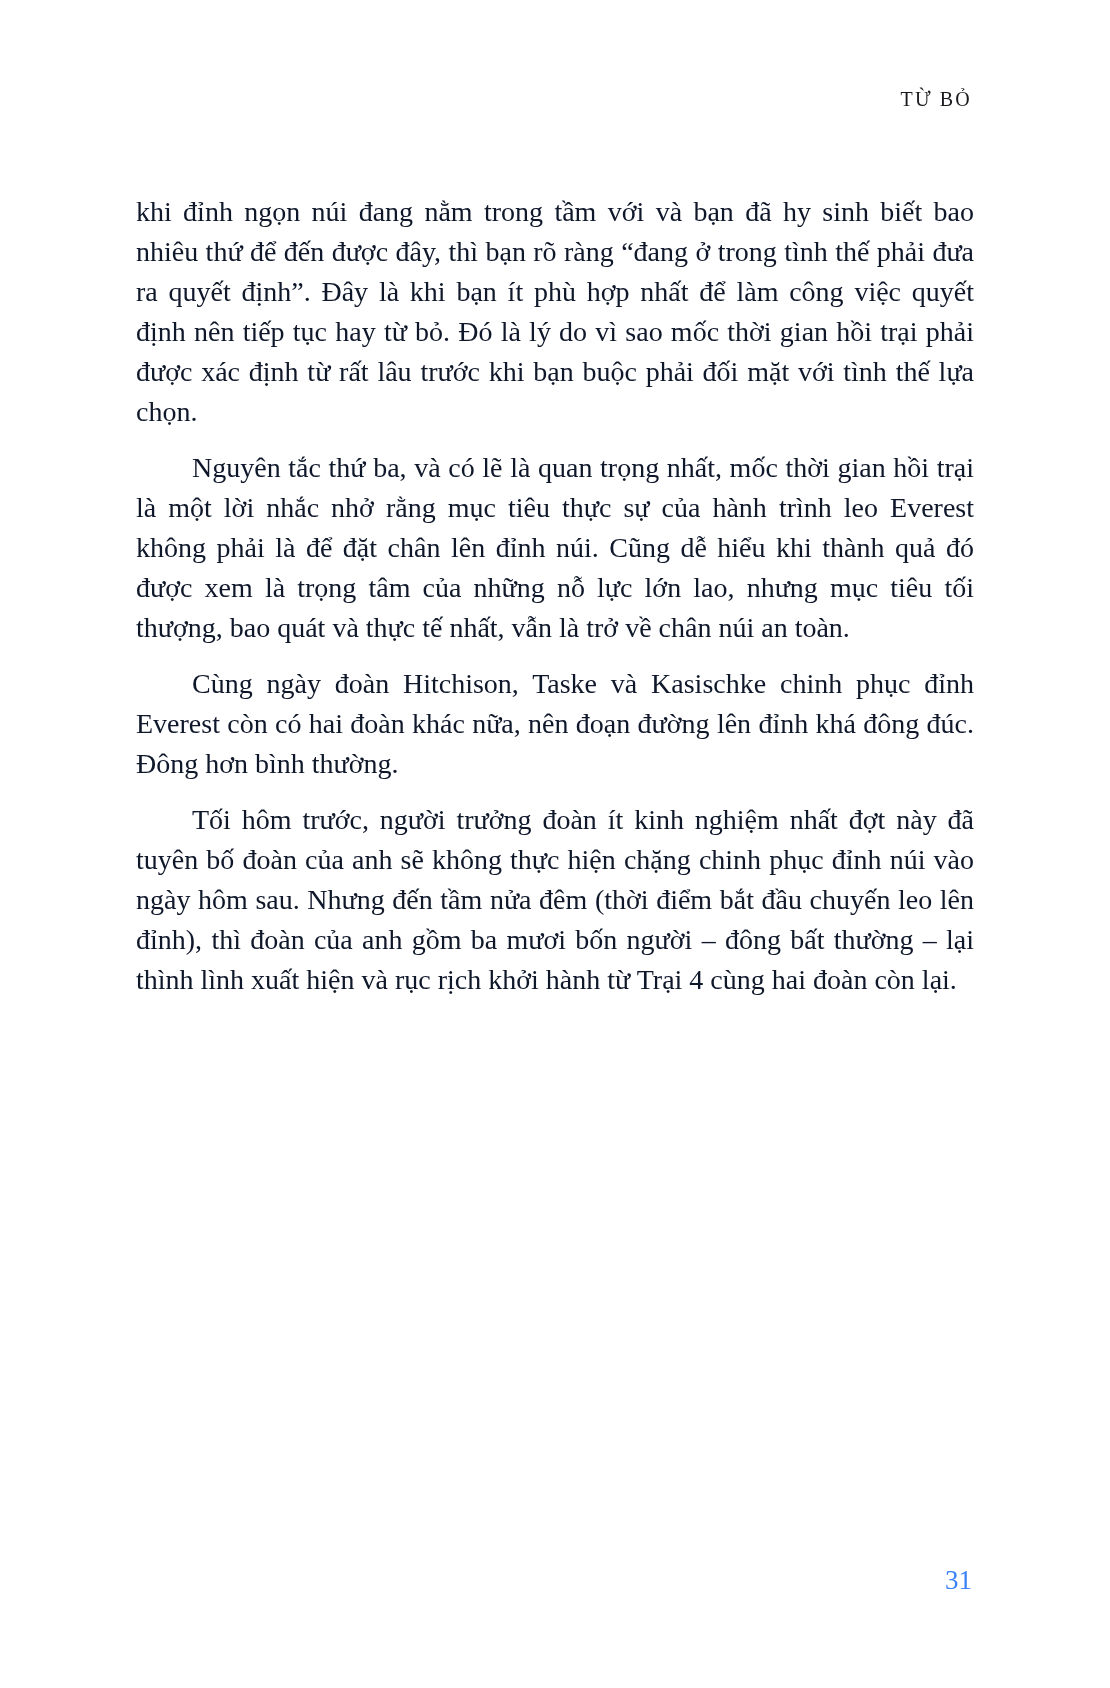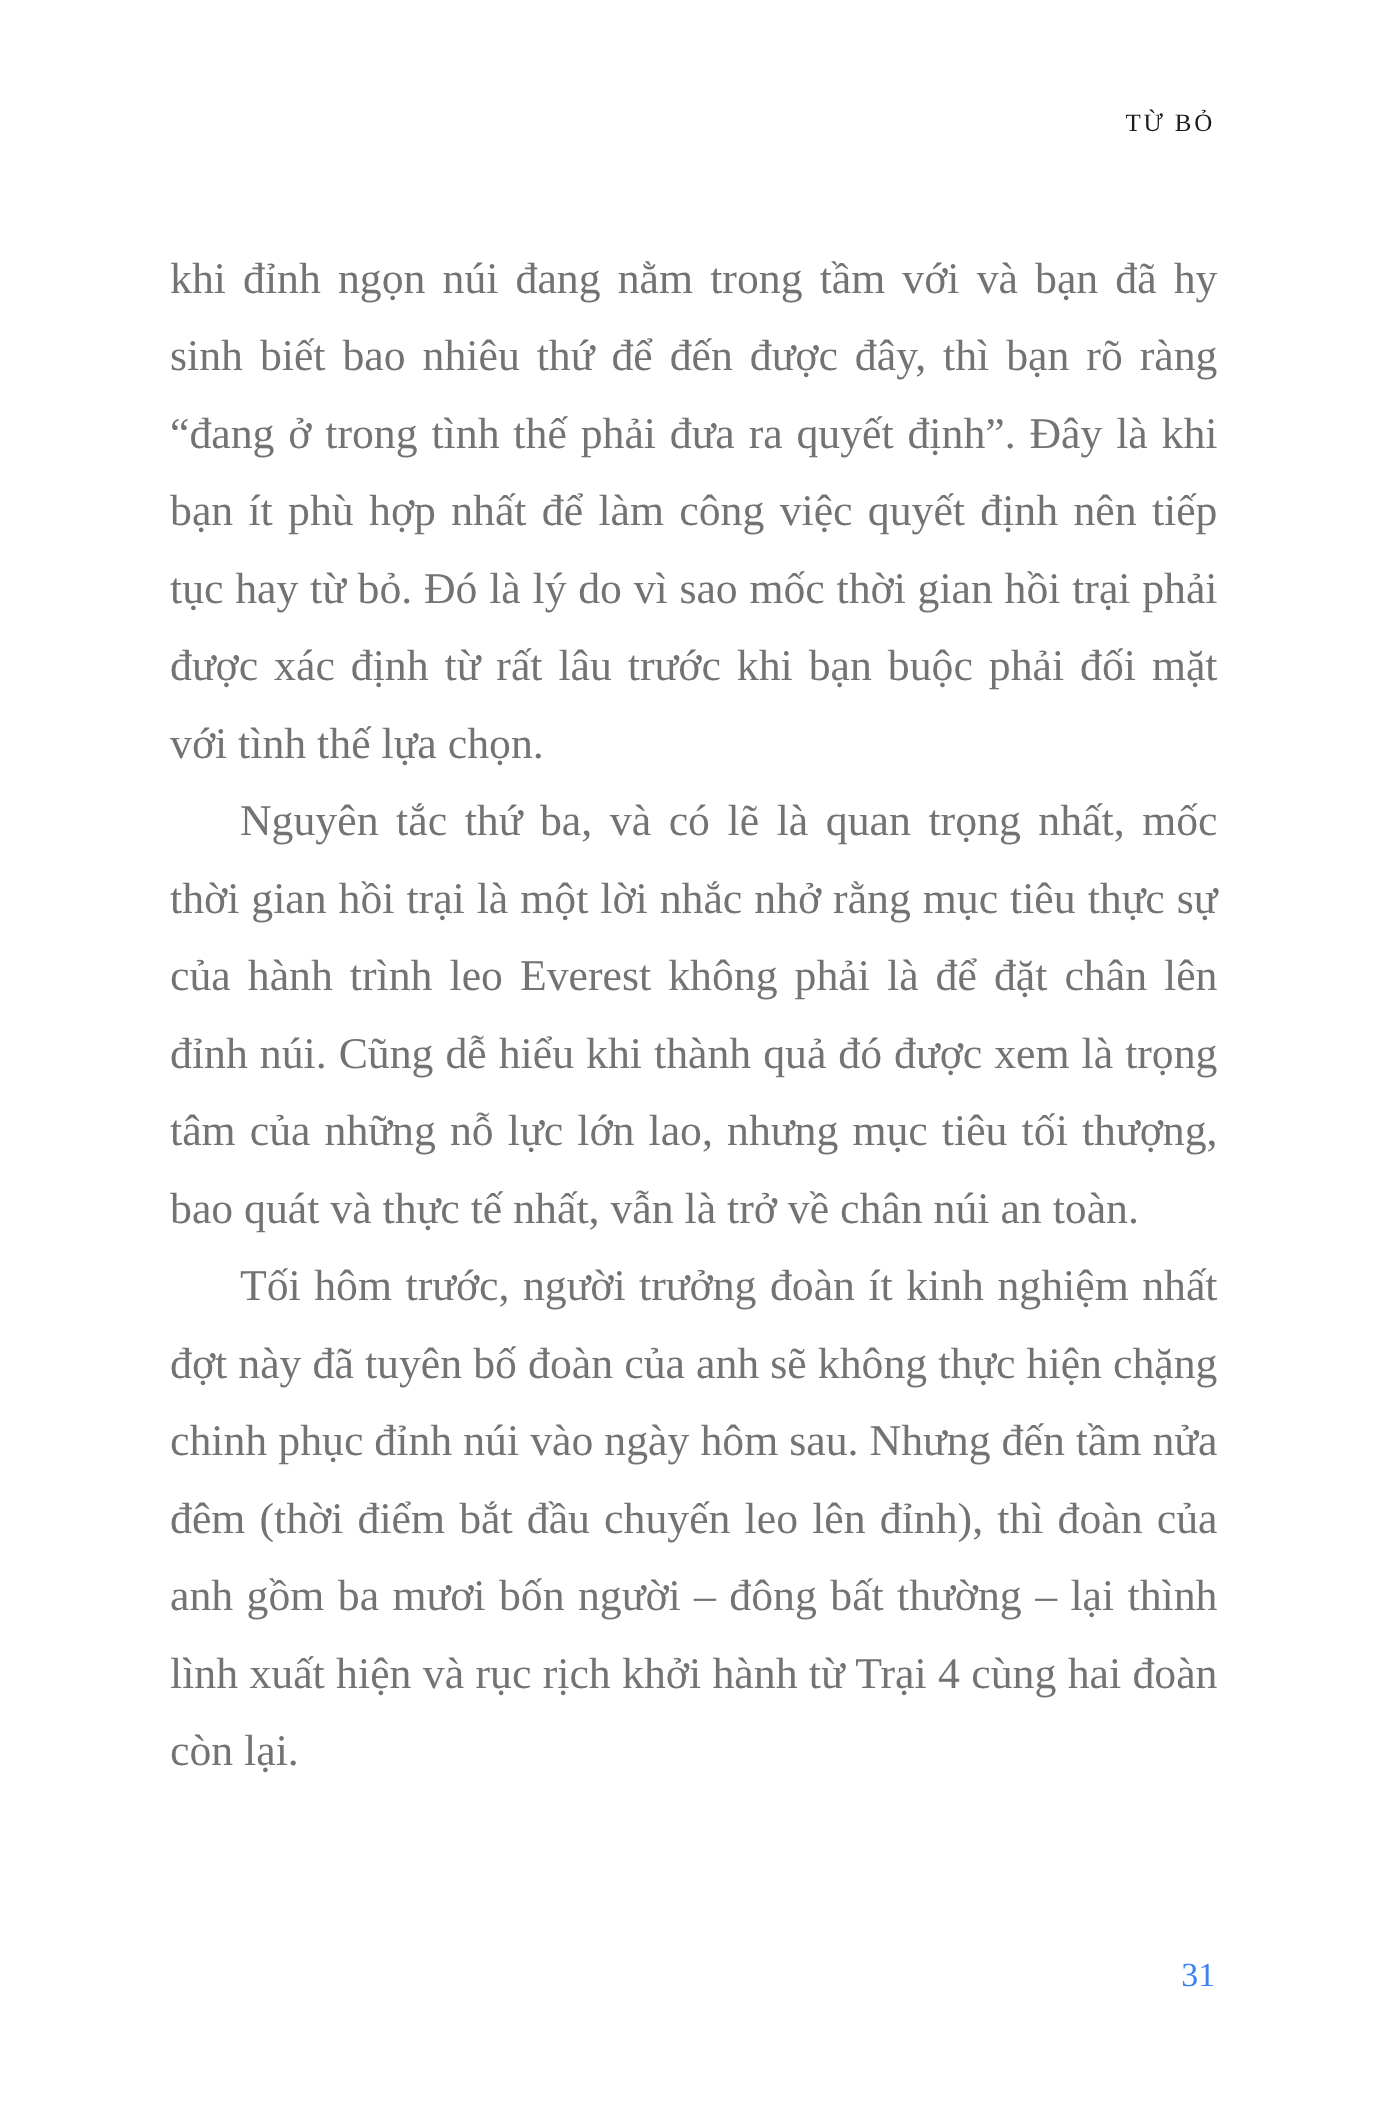--- a/index.html
+++ b/index.html
@@ -37,11 +37,11 @@
   }
   p.para {
     margin: 0 0 0 0;
-    font-size: 35px;
-    line-height: 62px;
+    font-size: 28px;
+    line-height: 40px;
     text-align: justify;
     text-justify: inter-word;
-    color: #737373;
+    color: #0f172a;
     hyphens: none;
   }
   p.para.indent {

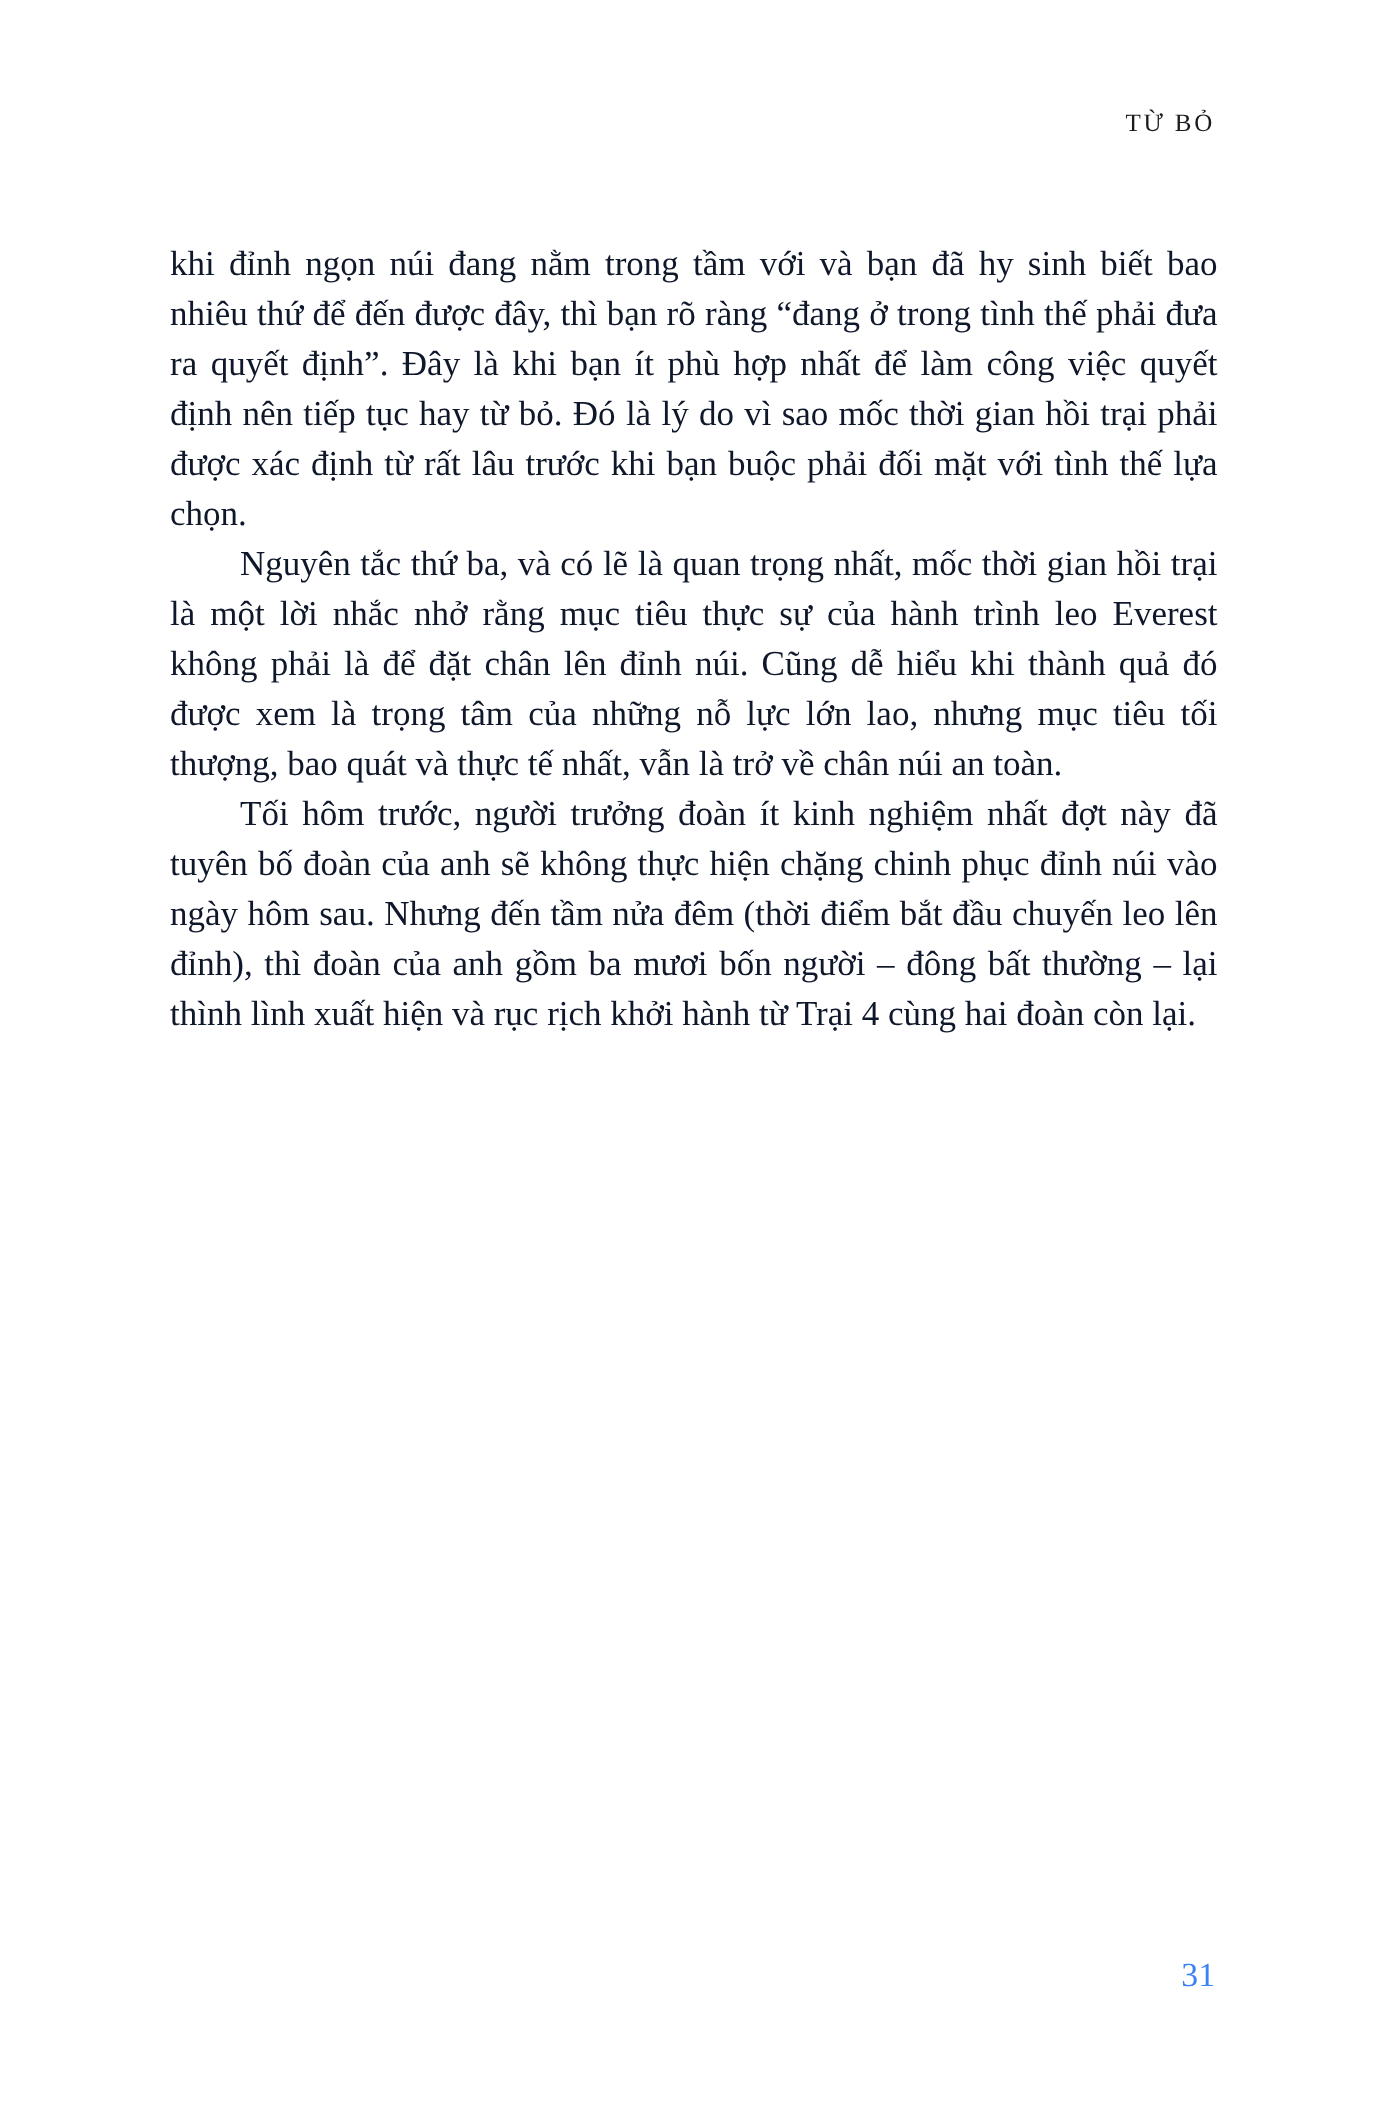--- a/index.html
+++ b/index.html
@@ -48,7 +48,7 @@
     text-indent: 56px;
   }
   p.para + p.para {
-    margin-top: 0px;
+    margin-top: 16px;
   }
   .section-title {
     margin: 55px 0 40px 0;

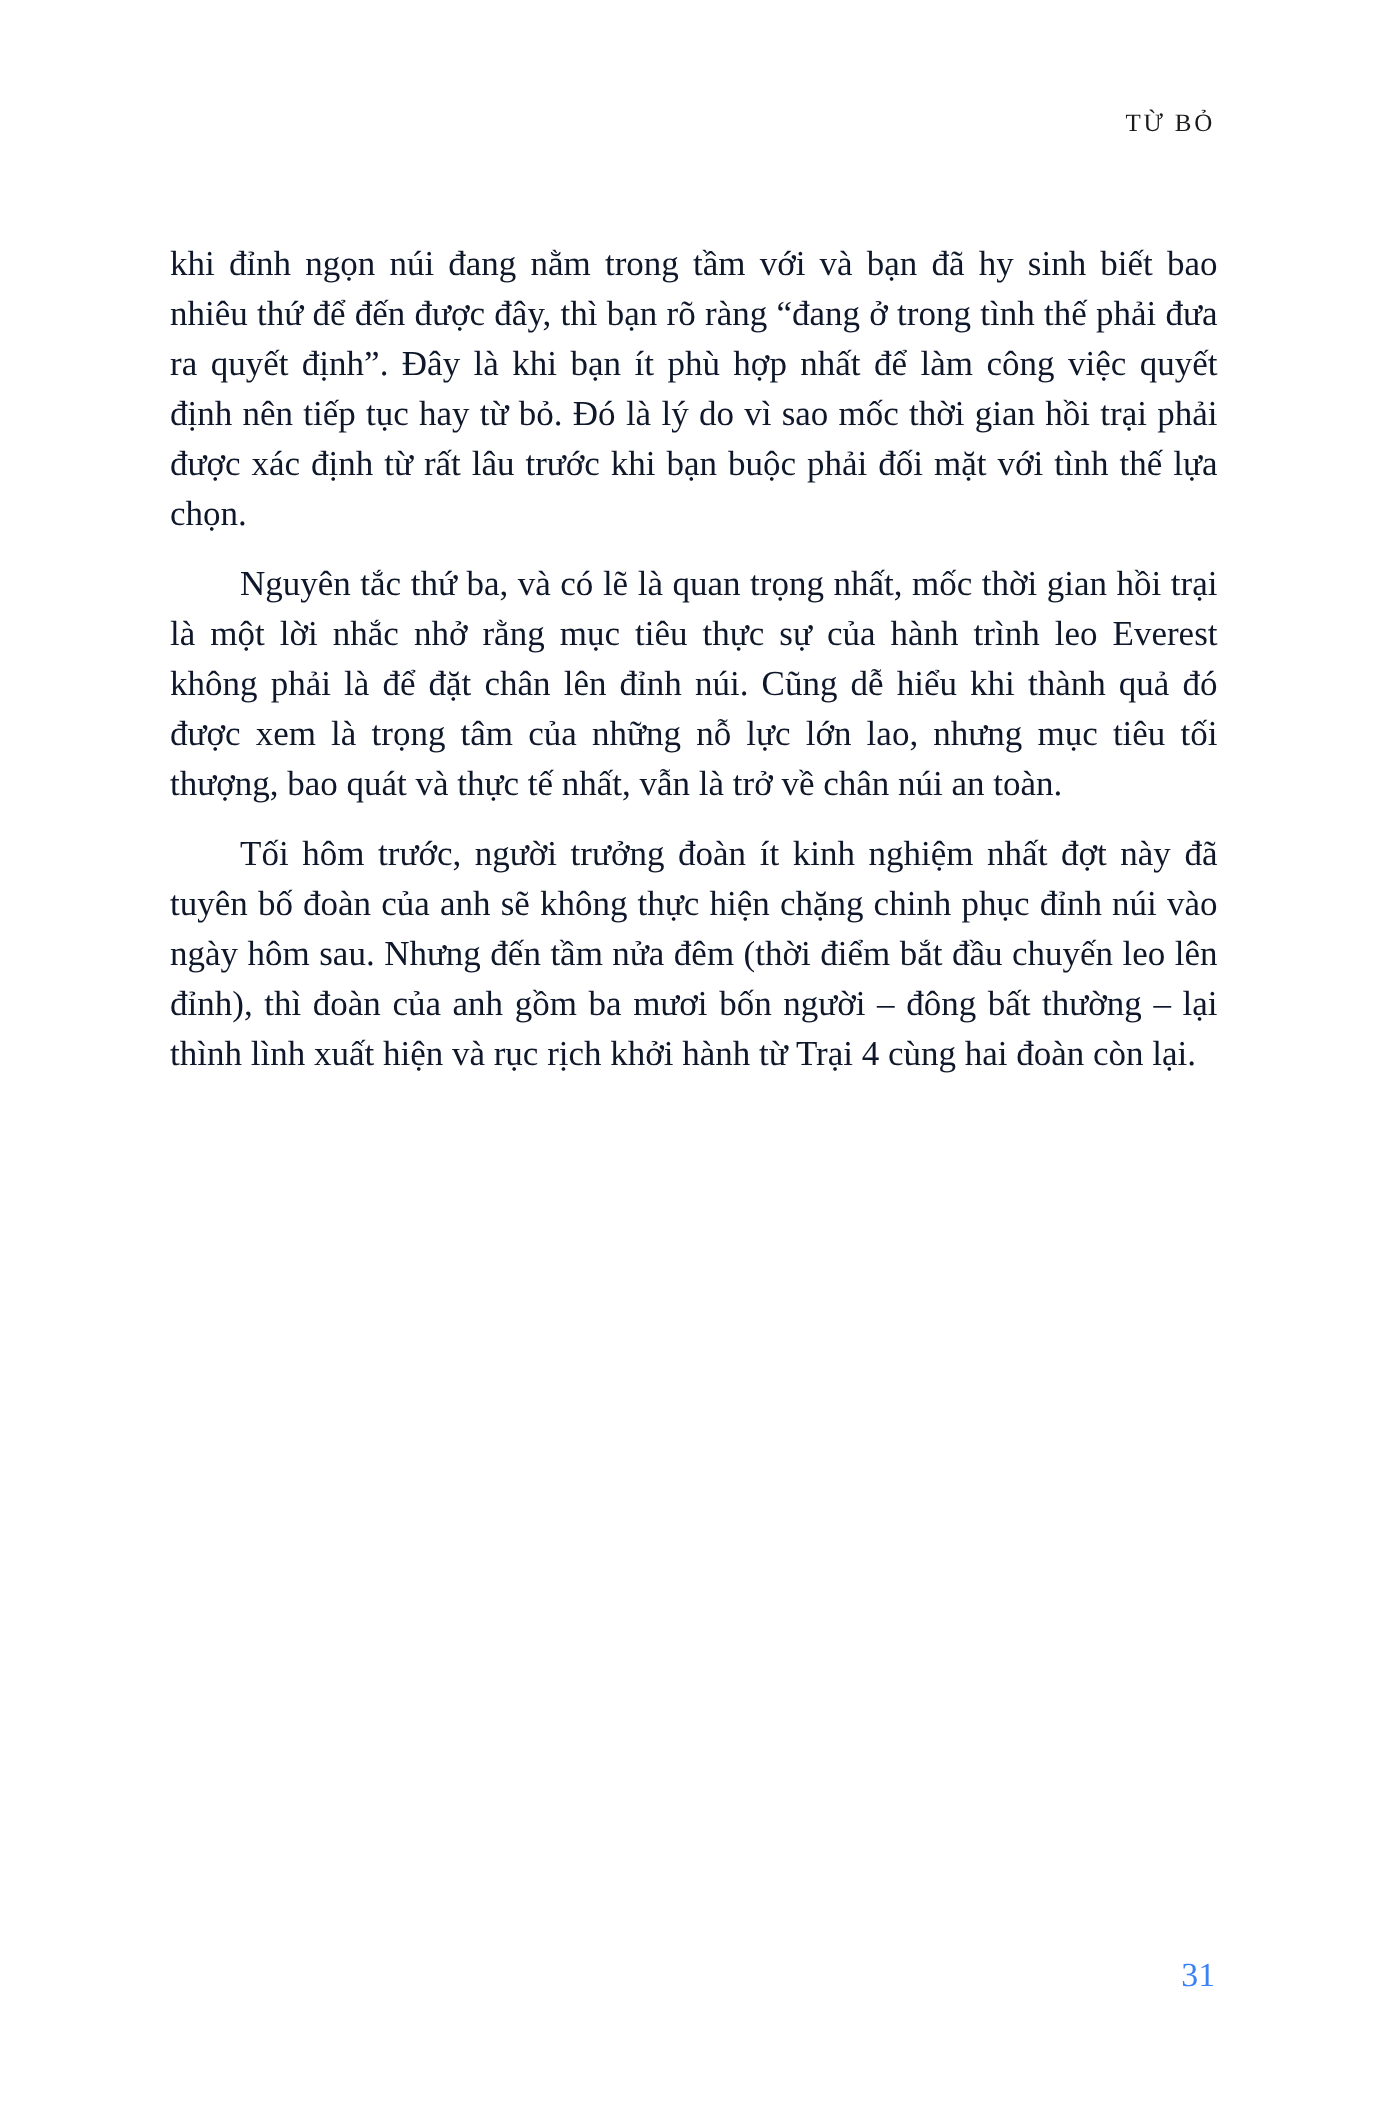--- a/index.html
+++ b/index.html
@@ -89,6 +89,7 @@
     <p class="para indent">Nguyên tắc thứ ba, và có lẽ là quan trọng nhất, mốc thời gian hồi trại là một lời nhắc nhở rằng mục tiêu thực sự của hành trình leo Everest không phải là để đặt chân lên đỉnh núi. Cũng dễ hiểu khi thành quả đó được xem là trọng tâm của những nỗ lực lớn lao, nhưng mục tiêu tối thượng, bao quát và thực tế nhất, vẫn là trở về chân núi an toàn.</p>
 
 
+    <p class="para indent">Cùng ngày đoàn Hitchison, Taske và Kasischke chinh phục đỉnh Everest còn có hai đoàn khác nữa, nên đoạn đường lên đỉnh khá đông đúc. Đông hơn bình thường.</p>
 
     <p class="para indent">Tối hôm trước, người trưởng đoàn ít kinh nghiệm nhất đợt này đã tuyên bố đoàn của anh sẽ không thực hiện chặng chinh phục đỉnh núi vào ngày hôm sau. Nhưng đến tầm nửa đêm (thời điểm bắt đầu chuyến leo lên đỉnh), thì đoàn của anh gồm ba mươi bốn người – đông bất thường – lại thình lình xuất hiện và rục rịch khởi hành từ Trại 4 cùng hai đoàn còn lại.</p>
 

